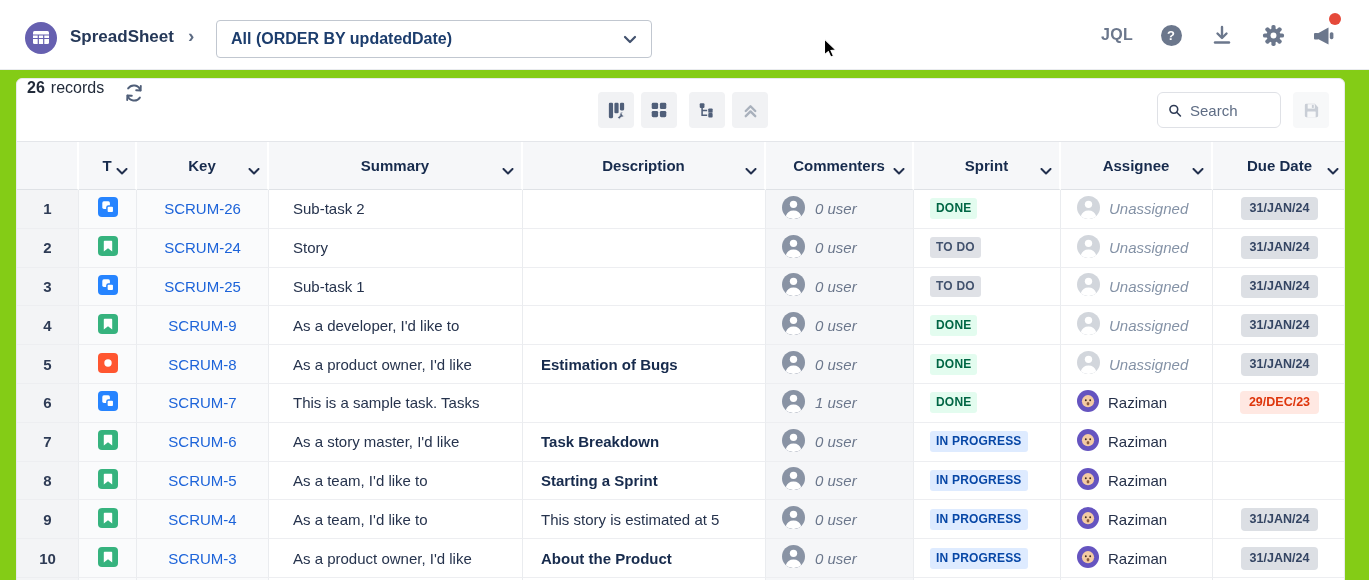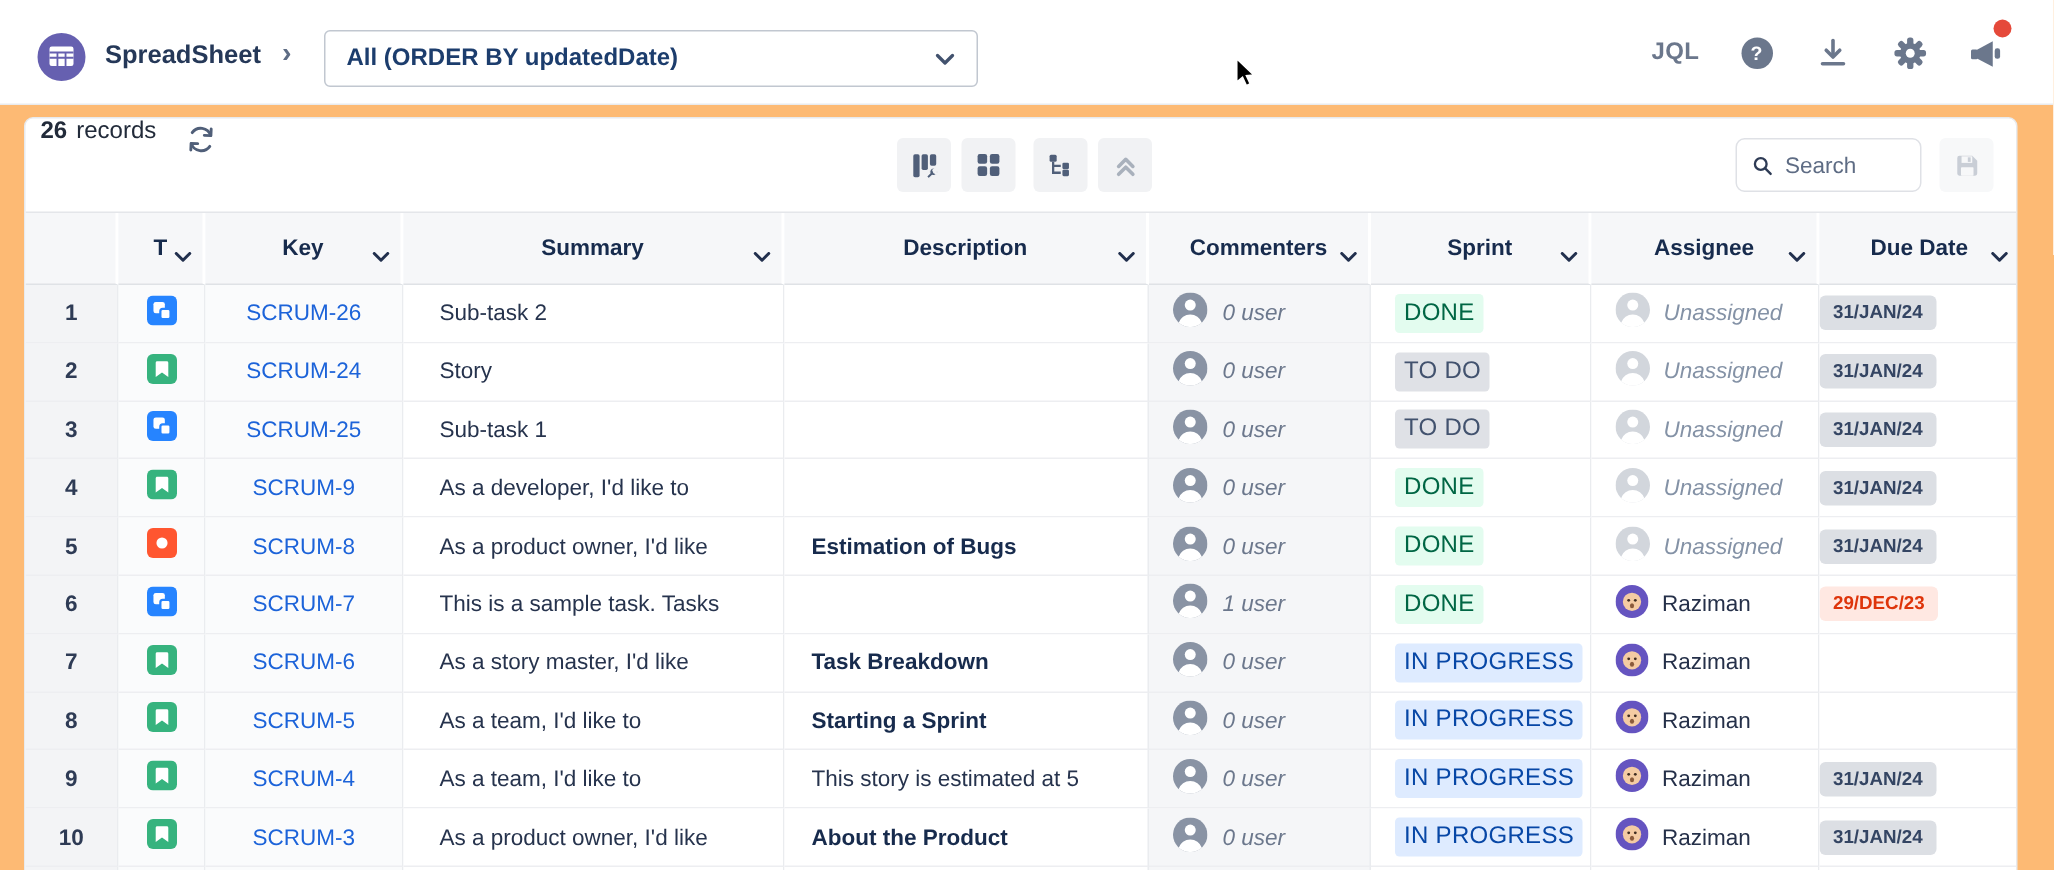--- a/index.html
+++ b/index.html
@@ -5,7 +5,7 @@
   * { margin:0; padding:0; box-sizing:border-box; }
   html,body { background:#fff; }
   body { font-family:"Liberation Sans","DejaVu Sans",sans-serif; }
-  #page { position:relative; width:1369px; height:580px; background:#fdba74; overflow:hidden; }
+  #page { position:relative; width:1369px; height:580px; background:#84cc16; overflow:hidden; }
 
   
   .topbar { position:absolute; left:0; top:0; width:1369px; height:70px; background:#fff;

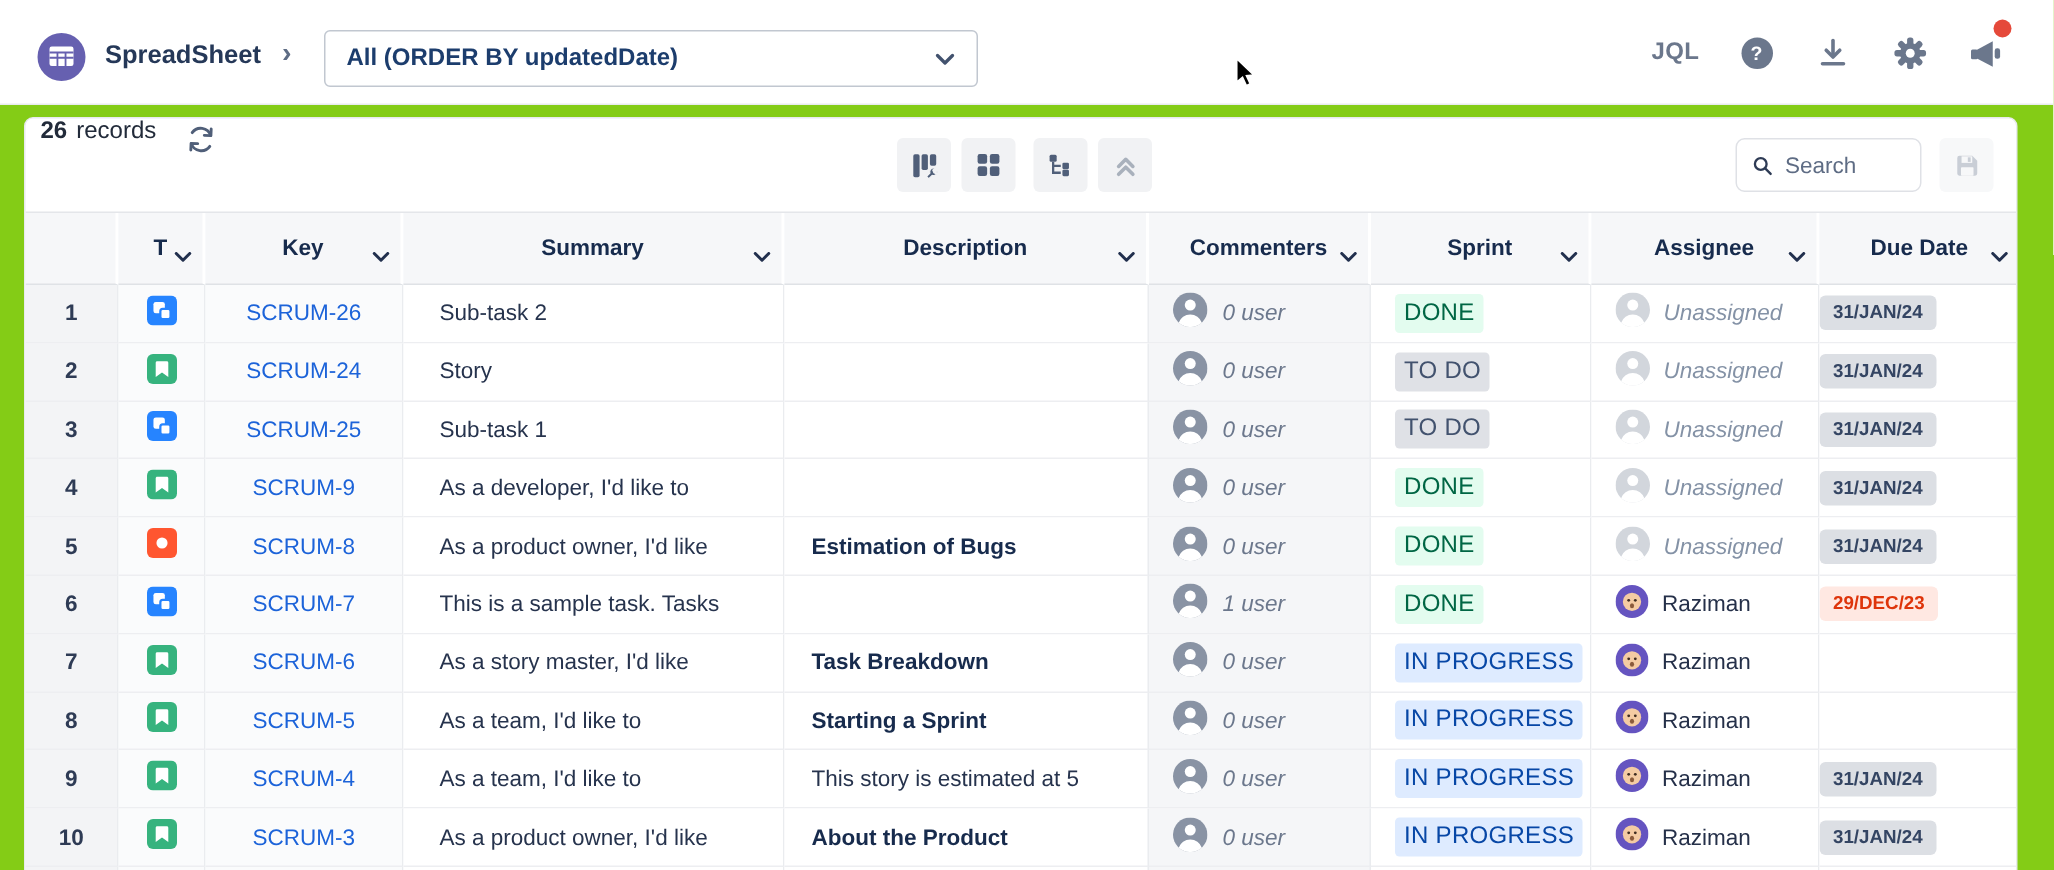--- a/index.html
+++ b/index.html
@@ -70,7 +70,7 @@
   .td.c8 { cursor:pointer; }
   .keylink { color:#1C63D9; cursor:pointer; text-decoration:none; }
   .desc-bold { font-weight:700; color:#172B4D; }
-  .badge { font-size:16px; font-weight:400; letter-spacing:.2px; padding:3px 6px; border-radius:3px; line-height:1.25; }
+  .badge { font-size:12px; font-weight:700; letter-spacing:.2px; padding:3px 6px; border-radius:3px; line-height:1.25; }
   .due-badge { font-size:12.5px; font-weight:700; padding:4px 9px; border-radius:4px; line-height:1.2; }
   .aname { font-style:normal; color:#253049; }
   .aname.unassigned { font-style:italic; color:#8492A6; }

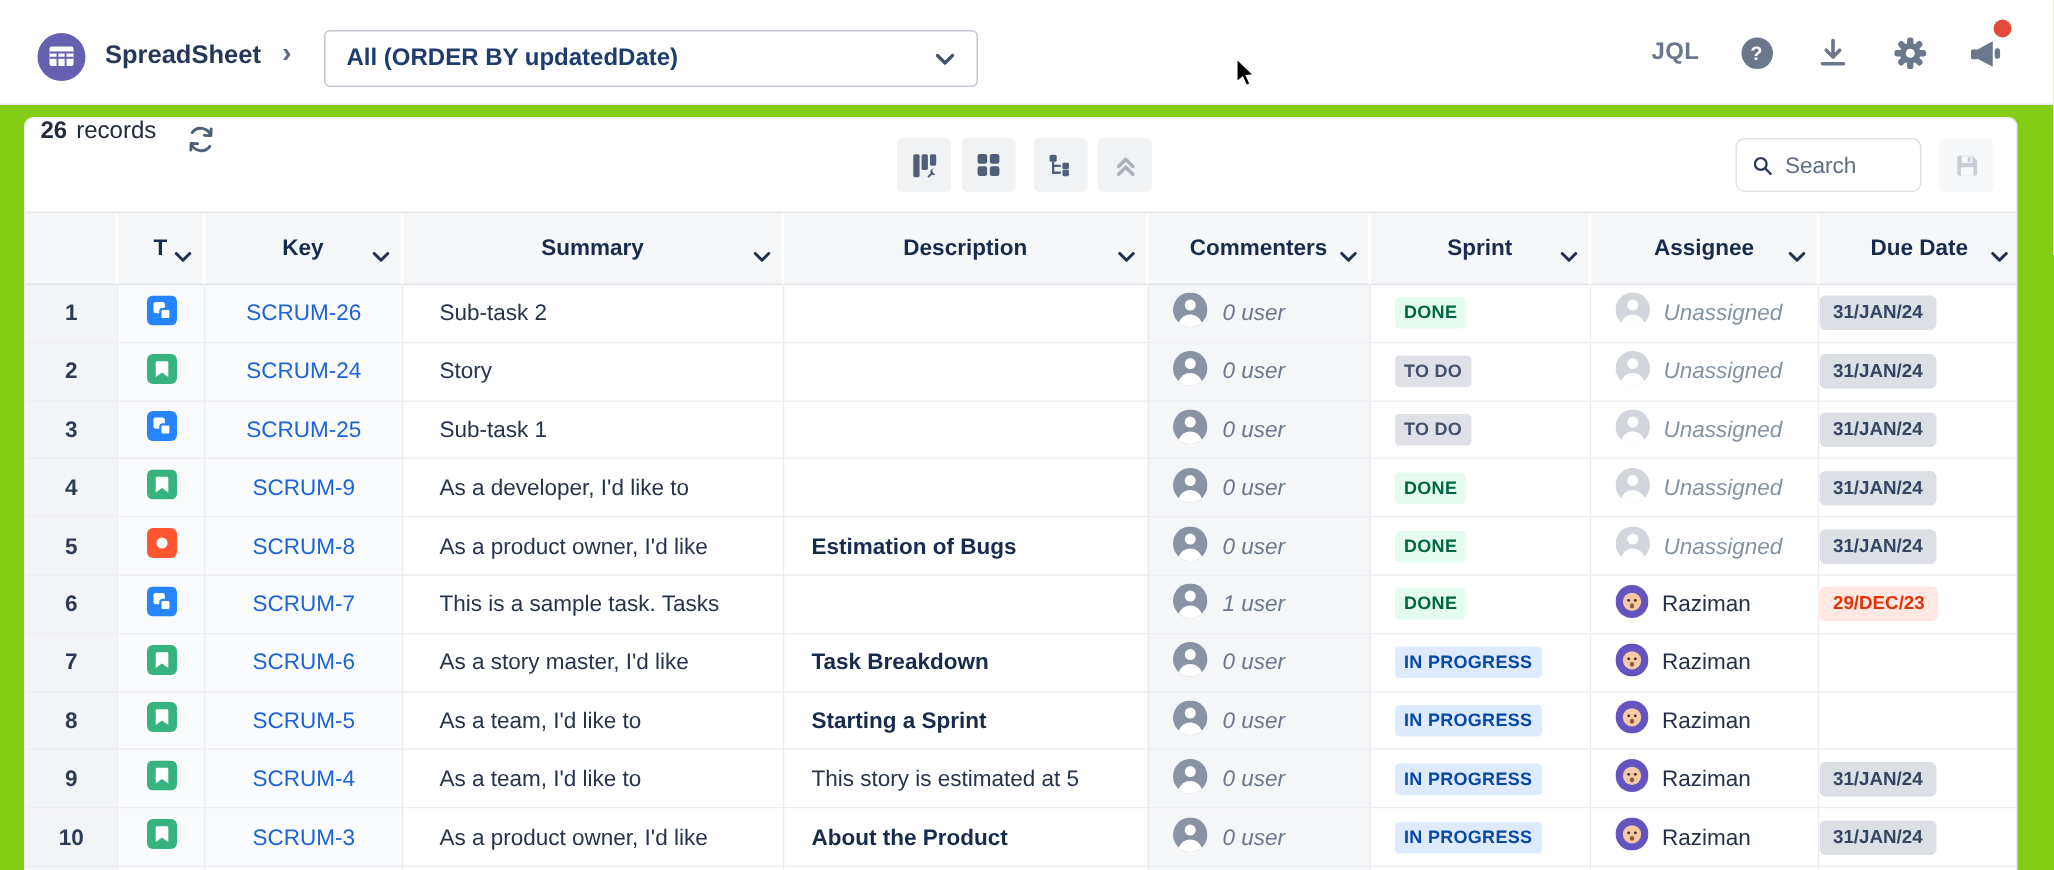--- a/index.html
+++ b/index.html
@@ -67,7 +67,7 @@
   .td.c5 { padding-left:16px; gap:10px; background:#F5F6F8; color:#6B778C; font-style:italic; }
   .td.c6 { padding-left:16px; cursor:pointer; }
   .td.c7 { padding-left:16px; gap:9px; cursor:pointer; }
-  .td.c8 { cursor:pointer; }
+  .td.c8 { justify-content:center; cursor:pointer; }
   .keylink { color:#1C63D9; cursor:pointer; text-decoration:none; }
   .desc-bold { font-weight:700; color:#172B4D; }
   .badge { font-size:12px; font-weight:700; letter-spacing:.2px; padding:3px 6px; border-radius:3px; line-height:1.25; }

